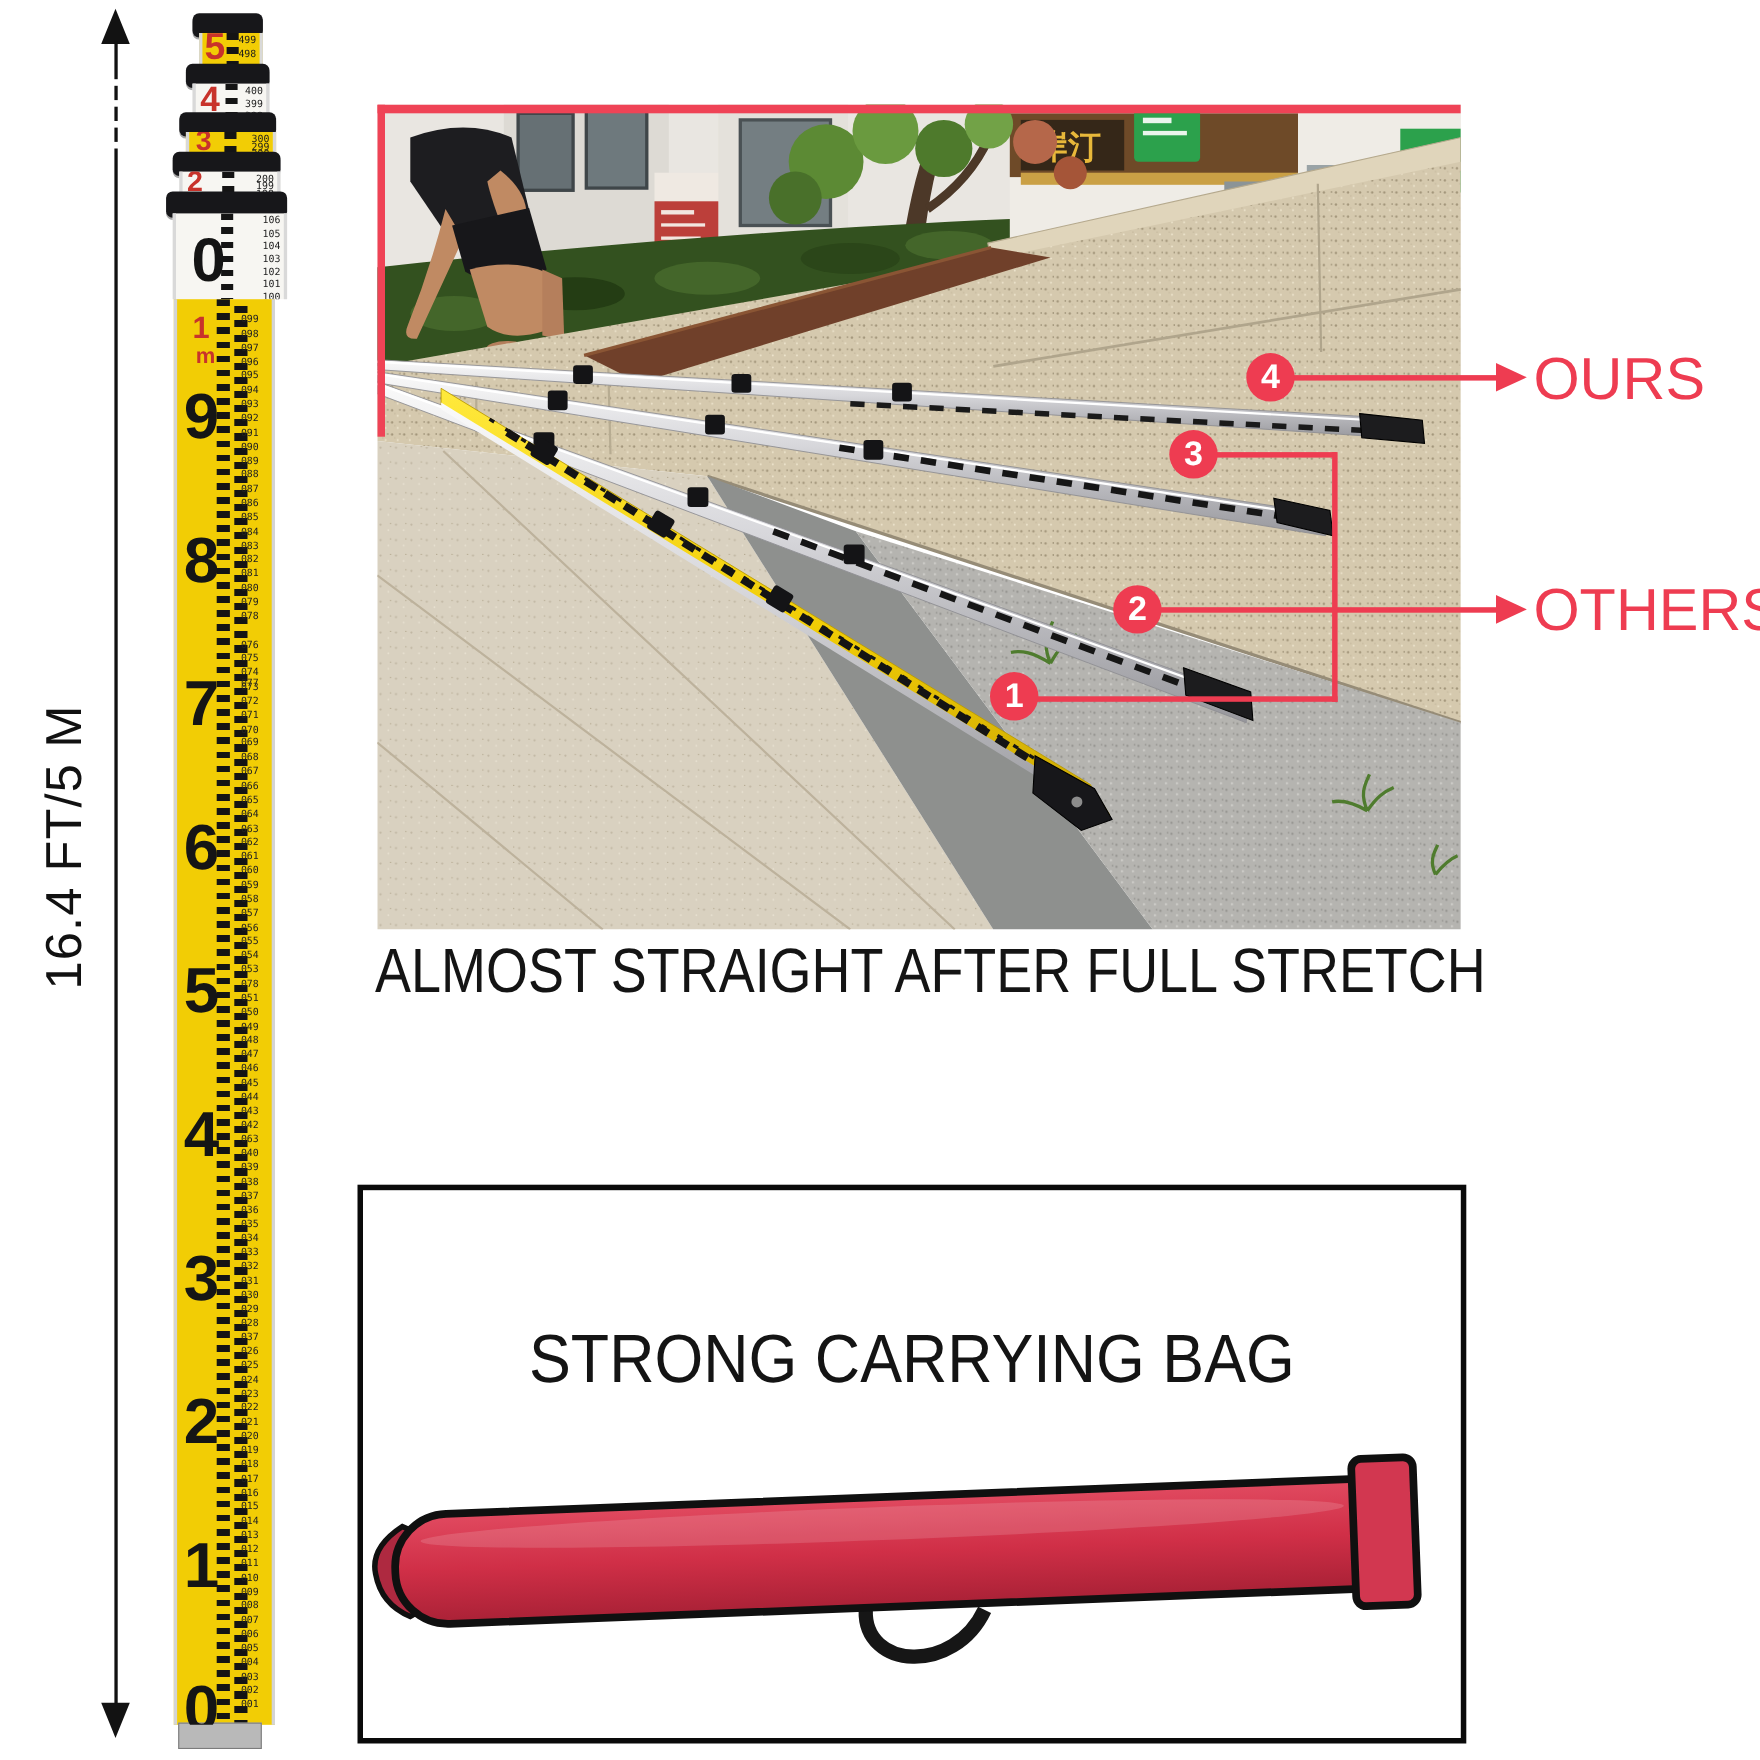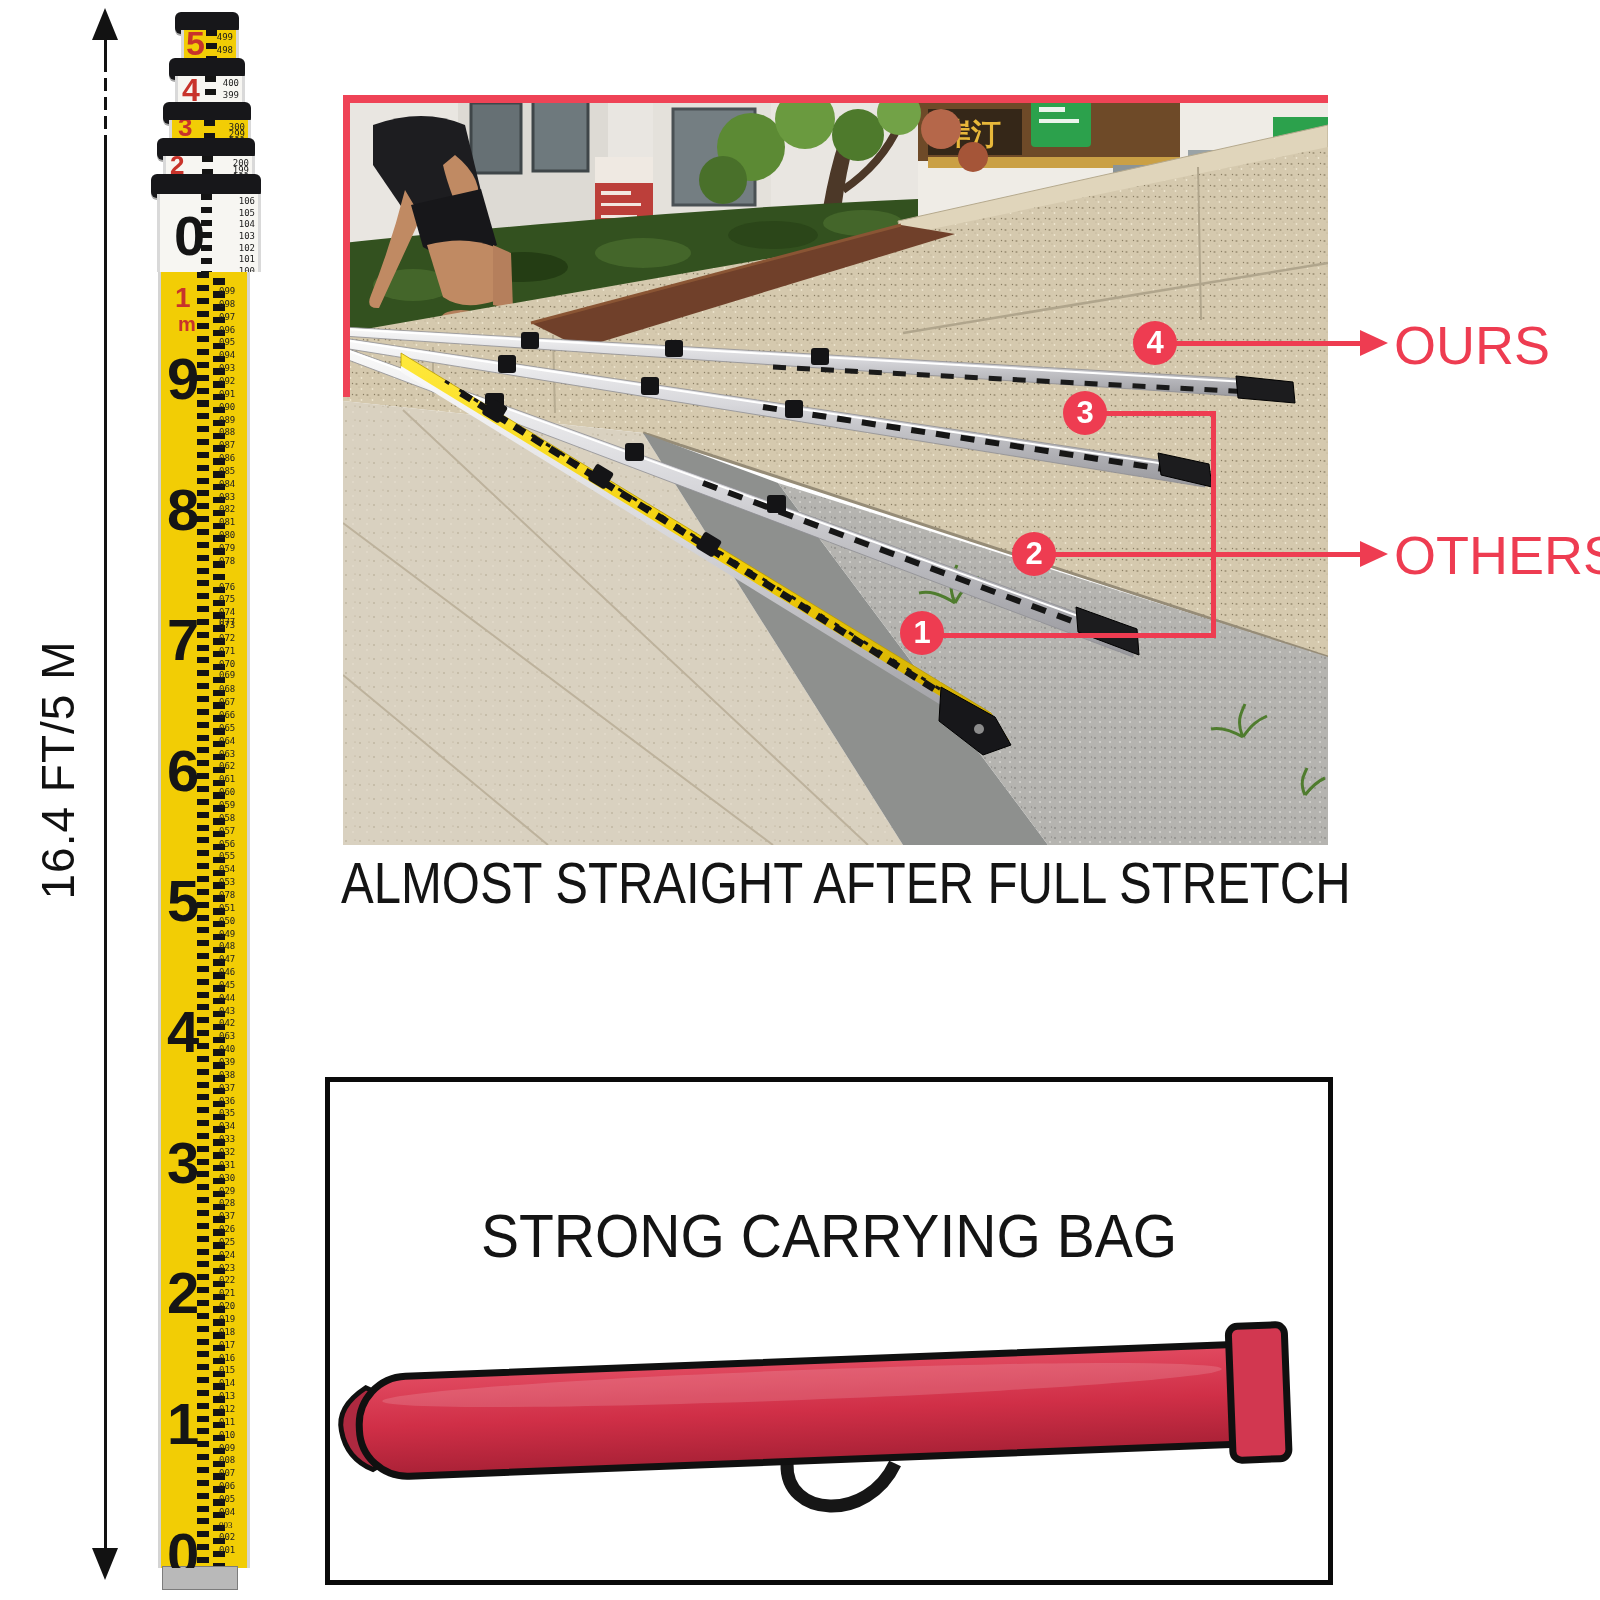--- a/index.html
+++ b/index.html
@@ -214,7 +214,7 @@
       <div class="cmlabel" style="top: 1210.05px;">006</div>
       <div class="cmlabel" style="top: 1222.9px;">005</div>
       <div class="cmlabel" style="top: 1235.75px;">004</div>
-      <div class="cmlabel" style="top: 1248.6px; font-family: Liberation Serif, serif;">003</div>
+      <div class="cmlabel" style="top: 1248.6px;">003</div>
       <div class="cmlabel" style="top: 1261.45px;">002</div>
       <div class="cmlabel" style="top: 1274.3px;">001</div>
     </div>

